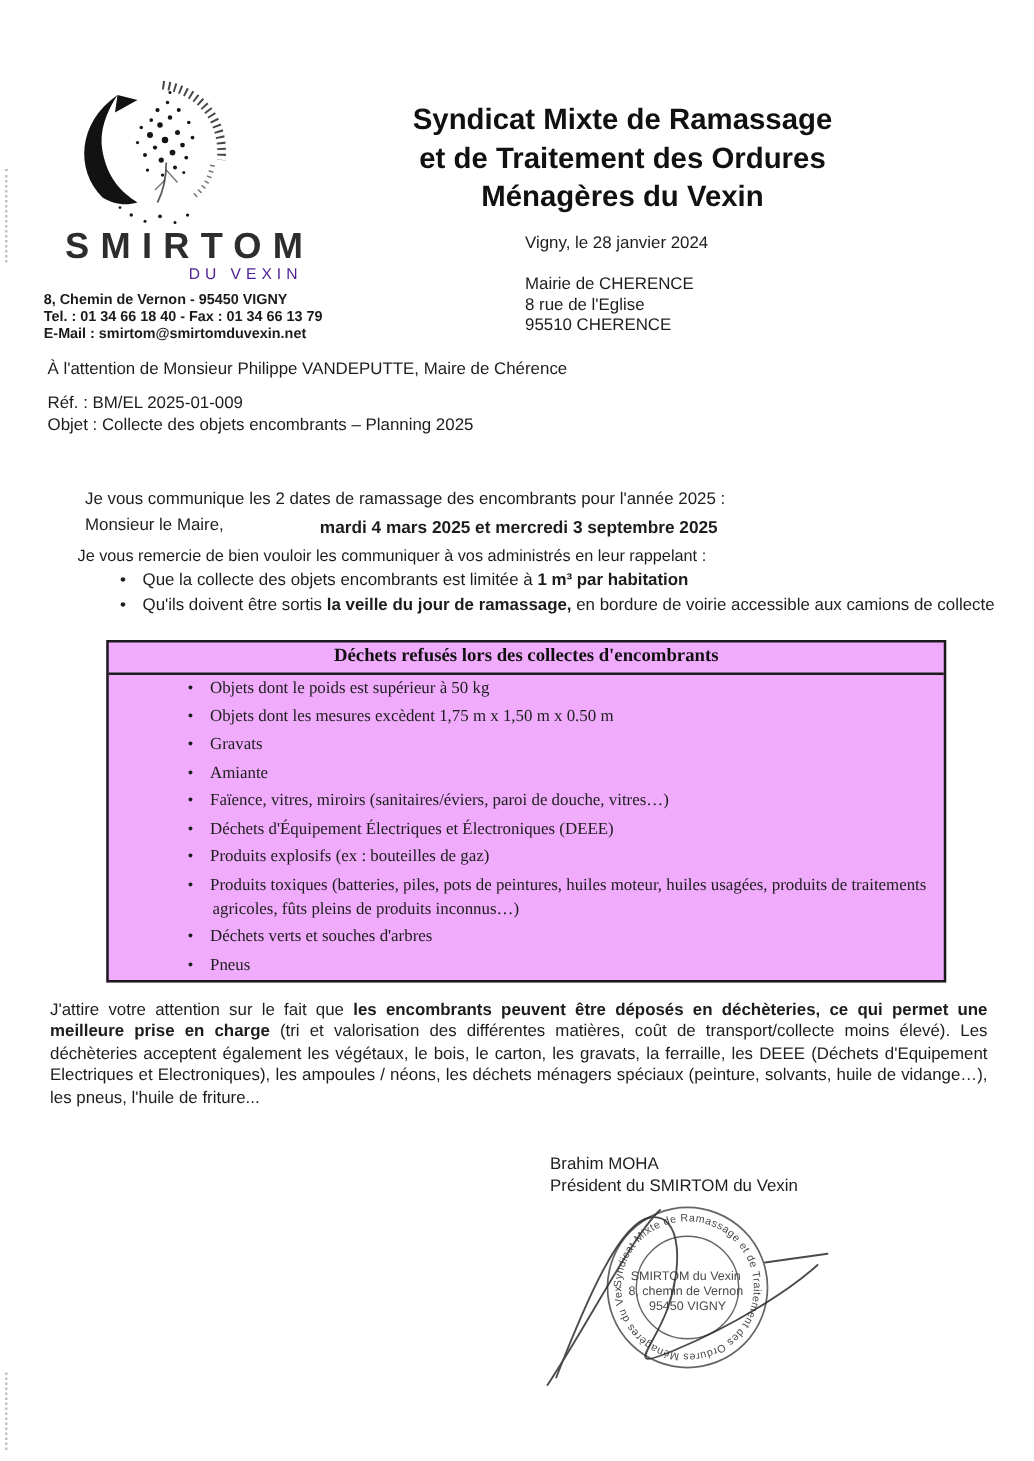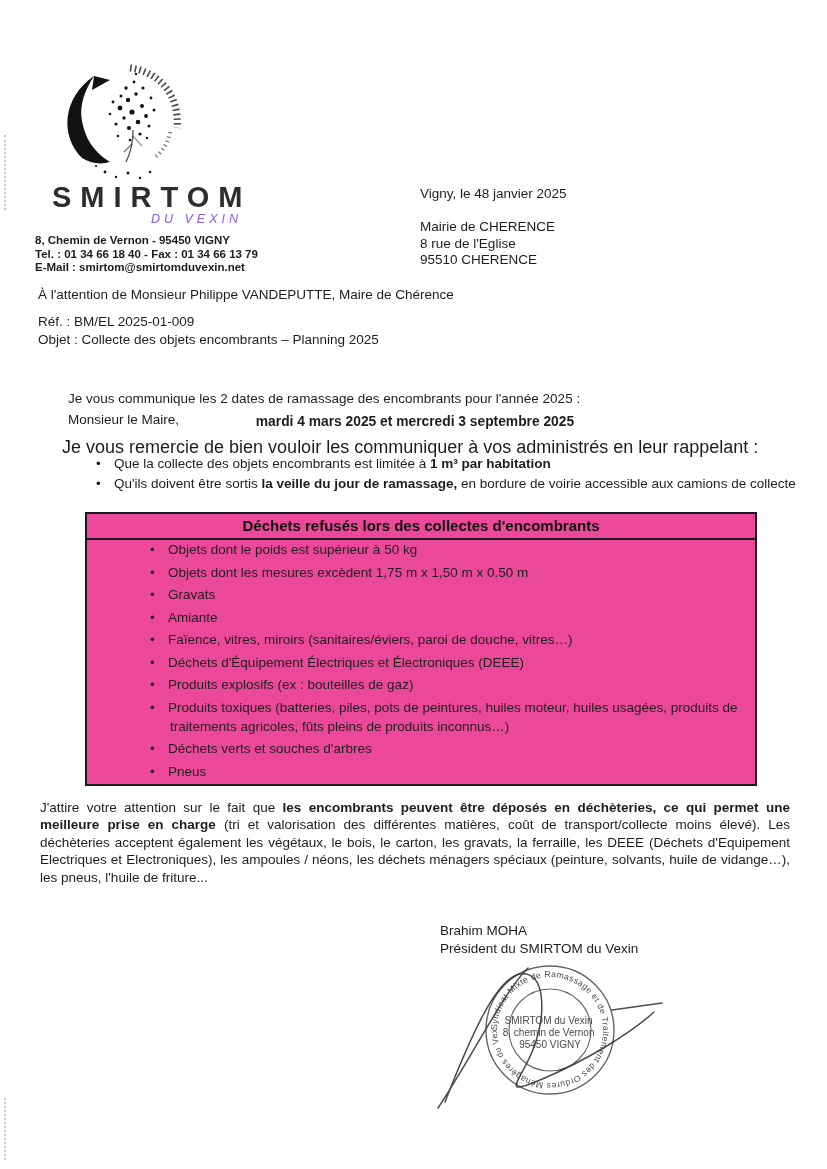--- a/index.html
+++ b/index.html
@@ -99,6 +99,11 @@
     <div>E-Mail : smirtom@smirtomduvexin.net</div>
   </div>
 
+  <div class="abs doc-title">
+    <div>Syndicat Mixte de Ramassage</div>
+    <div>et de Traitement des Ordures</div>
+    <div>Ménagères du Vexin</div>
+  </div>
 
   <div class="abs dateline">Vigny, le 48 janvier 2025</div>
 

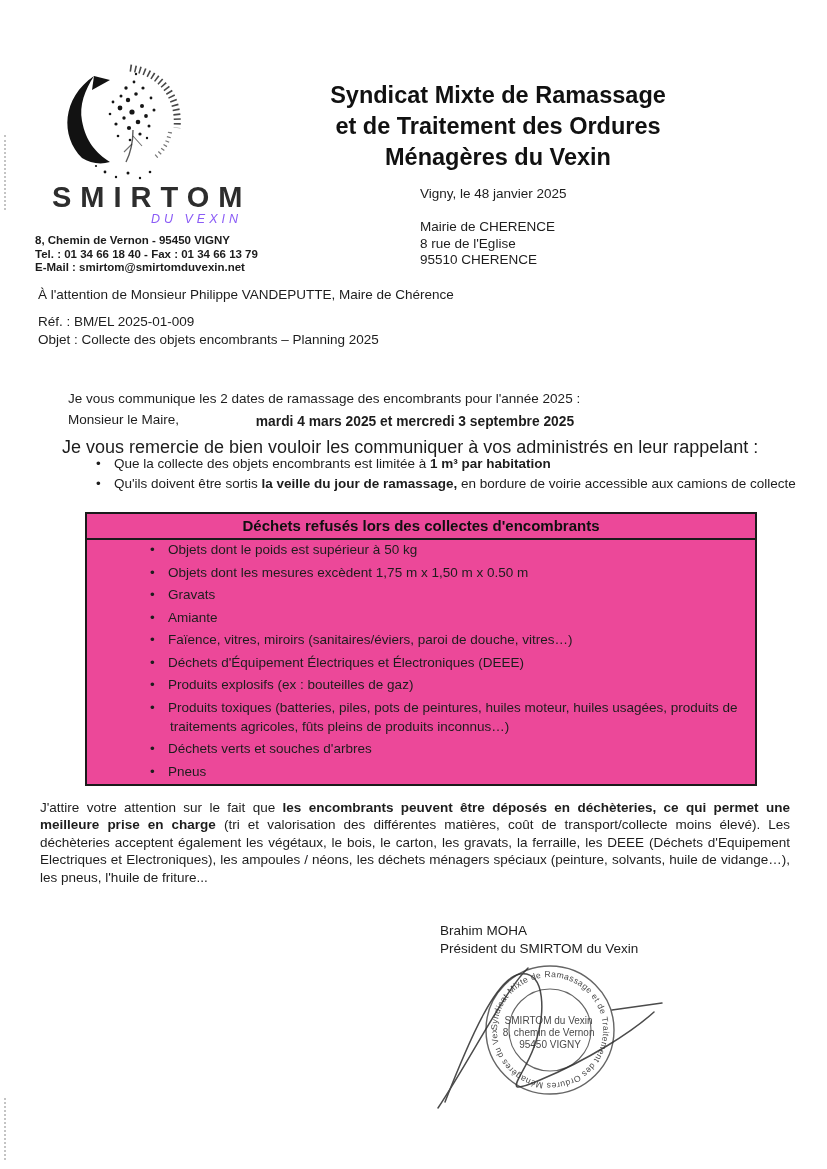--- a/index.html
+++ b/index.html
@@ -105,7 +105,7 @@
     <div>Ménagères du Vexin</div>
   </div>
 
-  <div class="abs dateline">Vigny, le 48 janvier 2025</div>
+  <div class="abs dateline">Vigny, le 28 janvier 2024</div>
 
   <div class="abs recipient">
     <div>Mairie de CHERENCE</div>

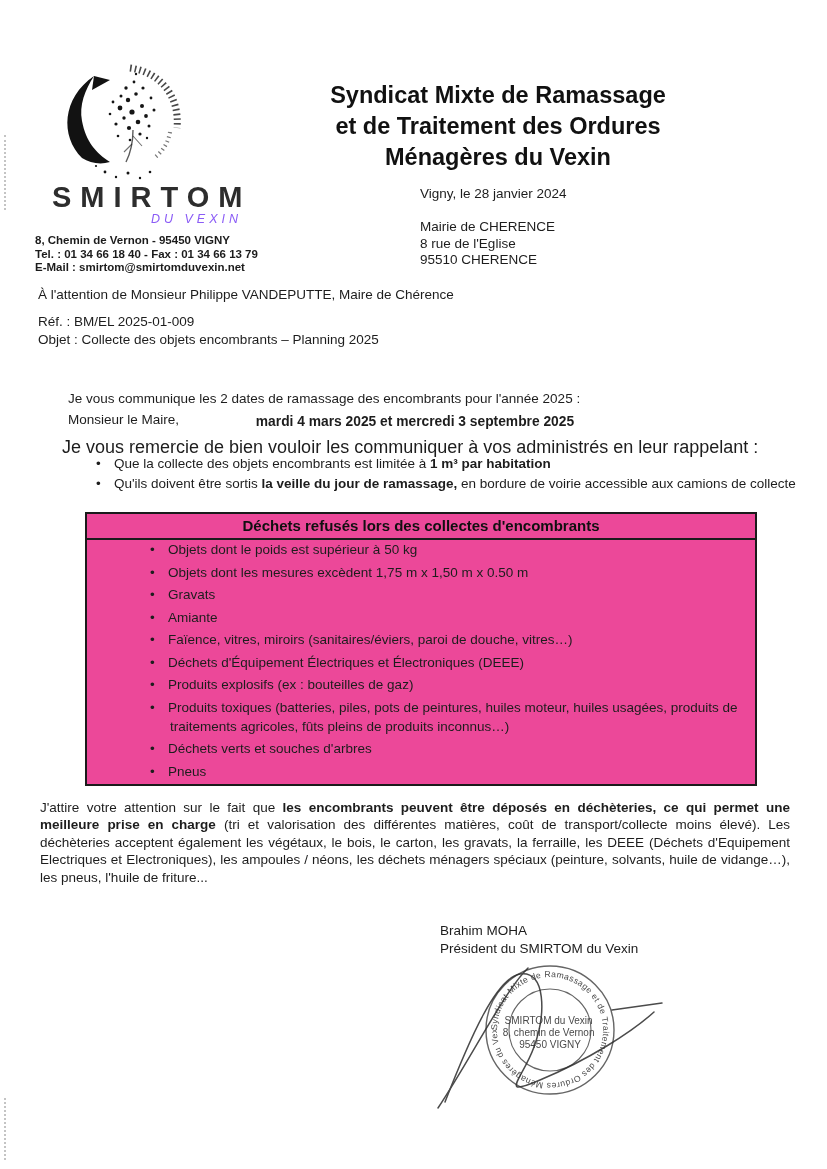--- a/index.html
+++ b/index.html
@@ -10,7 +10,7 @@
   .abs{position:absolute;}
   
   .brand{left:52px;top:181px;width:192px;font-size:29px;font-weight:700;letter-spacing:9px;color:#2d2d2d;}
-  .brand-sub{left:52px;top:212px;width:190px;text-align:right;font-size:12.5px;letter-spacing:4px;color:#8b5cf6;font-style:italic;}
+  .brand-sub{left:52px;top:212px;width:190px;text-align:right;font-size:12.5px;letter-spacing:4px;color:#4c1d95;}
   .lh-address{left:35px;top:234px;font-size:11.5px;font-weight:700;line-height:13.6px;color:#1b1b1b;}
   
   .doc-title{left:293px;top:80px;width:410px;text-align:center;font-size:23.5px;font-weight:700;line-height:31px;color:#111;}

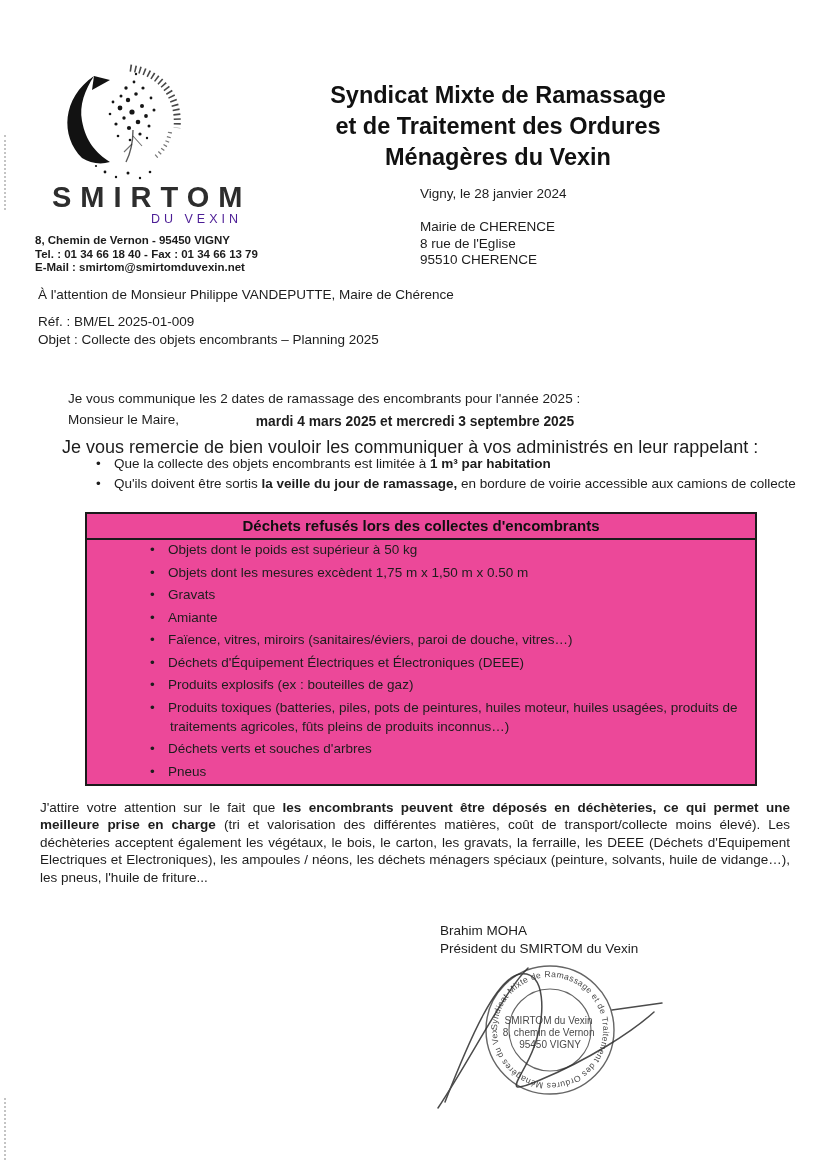--- a/index.html
+++ b/index.html
@@ -24,7 +24,7 @@
   .salutation{left:68px;top:365px;font-size:13.5px;margin-top:47px;}
   .intro{left:68px;top:391px;font-size:13.5px;}
   .dates-line{left:60px;top:414px;width:710px;text-align:center;font-size:13.8px;font-weight:700;}
-  .remind{left:62px;top:437px;font-size:18px;}
+  .remind{left:62px;top:437px;font-size:13px;}
   ul.plain{list-style:none;margin:0;padding:0;}
   .reminders{left:90px;top:455px;width:706px;font-size:13.5px;line-height:18.5px;}
   .reminders li{margin-bottom:1px;padding-left:24px;text-indent:-24px;}

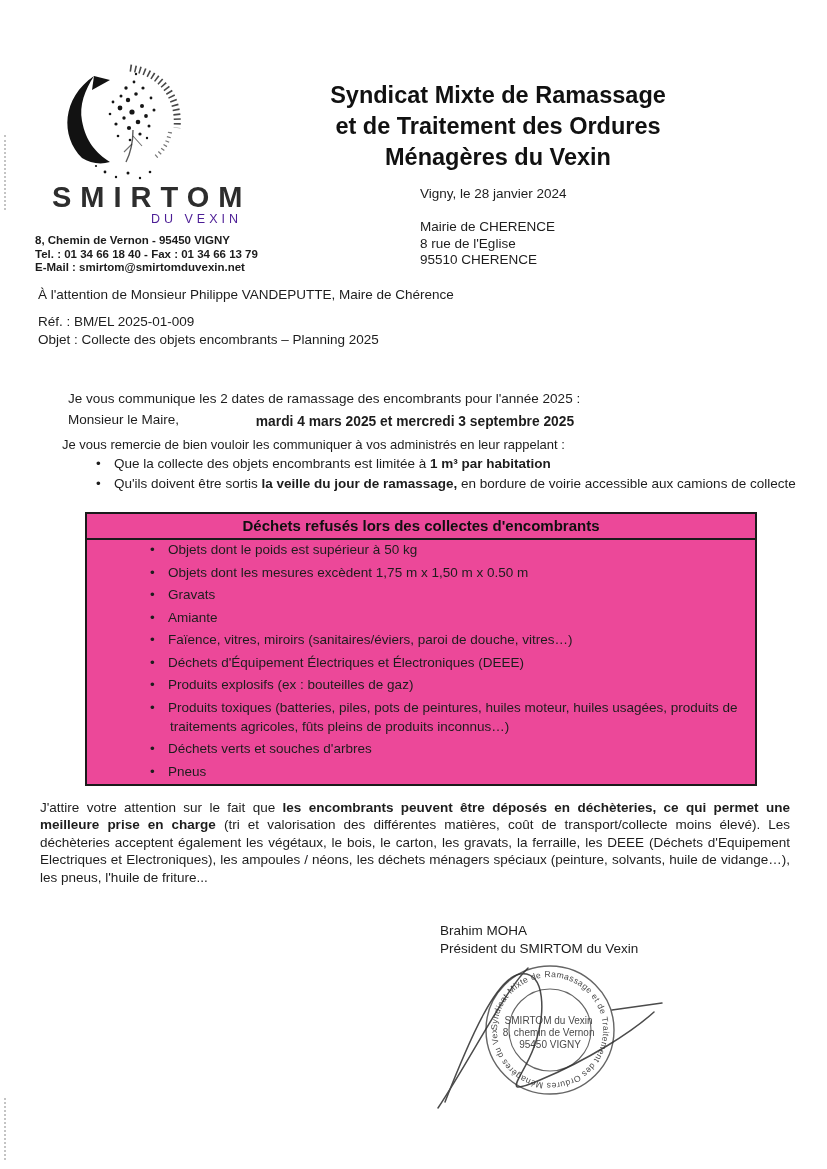--- a/index.html
+++ b/index.html
@@ -30,7 +30,7 @@
   .reminders li{margin-bottom:1px;padding-left:24px;text-indent:-24px;}
   .bullet{display:inline-block;width:24px;text-indent:0;text-align:left;padding-left:6px;box-sizing:border-box;}
   
-  .refused-box{left:85px;top:512px;width:668px;border:2px solid #1b1b1b;background:#ec4899;}
+  .refused-box{left:85px;top:512px;width:668px;border:2px solid #1b1b1b;background:#f0abfc;font-family:Liberation Serif, serif;}
   .refused-title{border-bottom:2px solid #1b1b1b;text-align:center;font-size:15px;font-weight:700;padding:3px 2px 4px;color:#101010;}
   .refused-list{padding:9px 10px 8px 14px;font-size:13.5px;line-height:19px;}
   .refused-list li{margin-bottom:3.5px;padding-left:36px;text-indent:-26px;margin-left:47px;}

